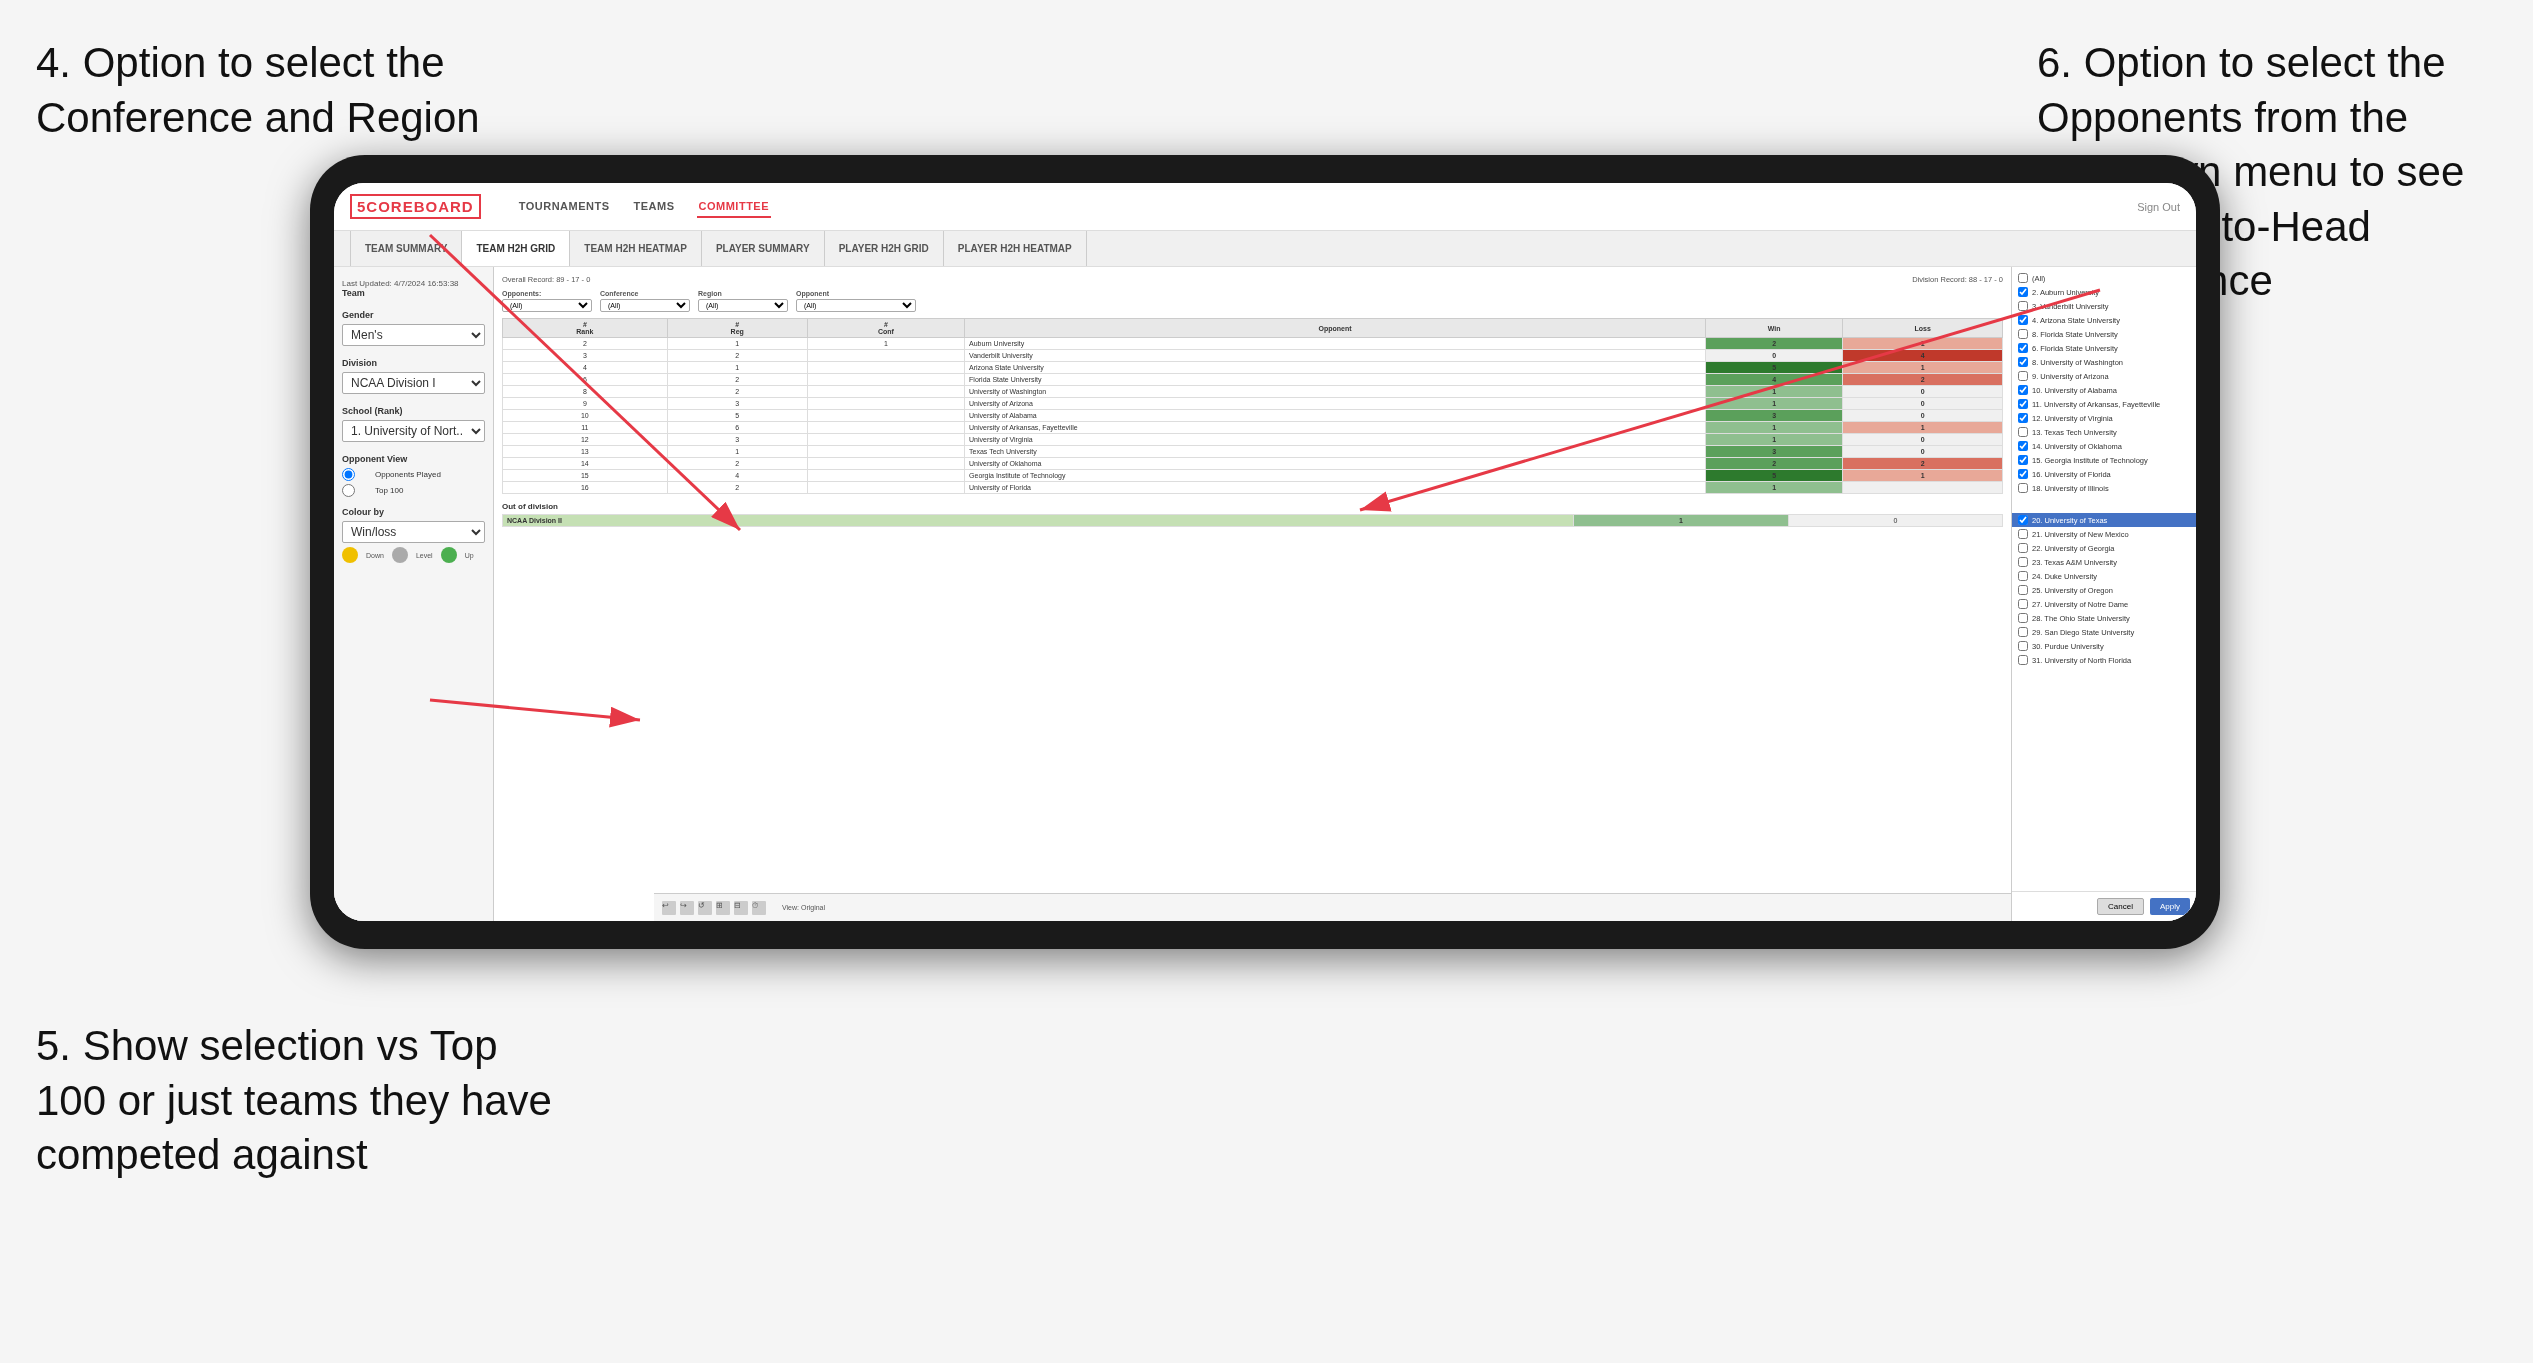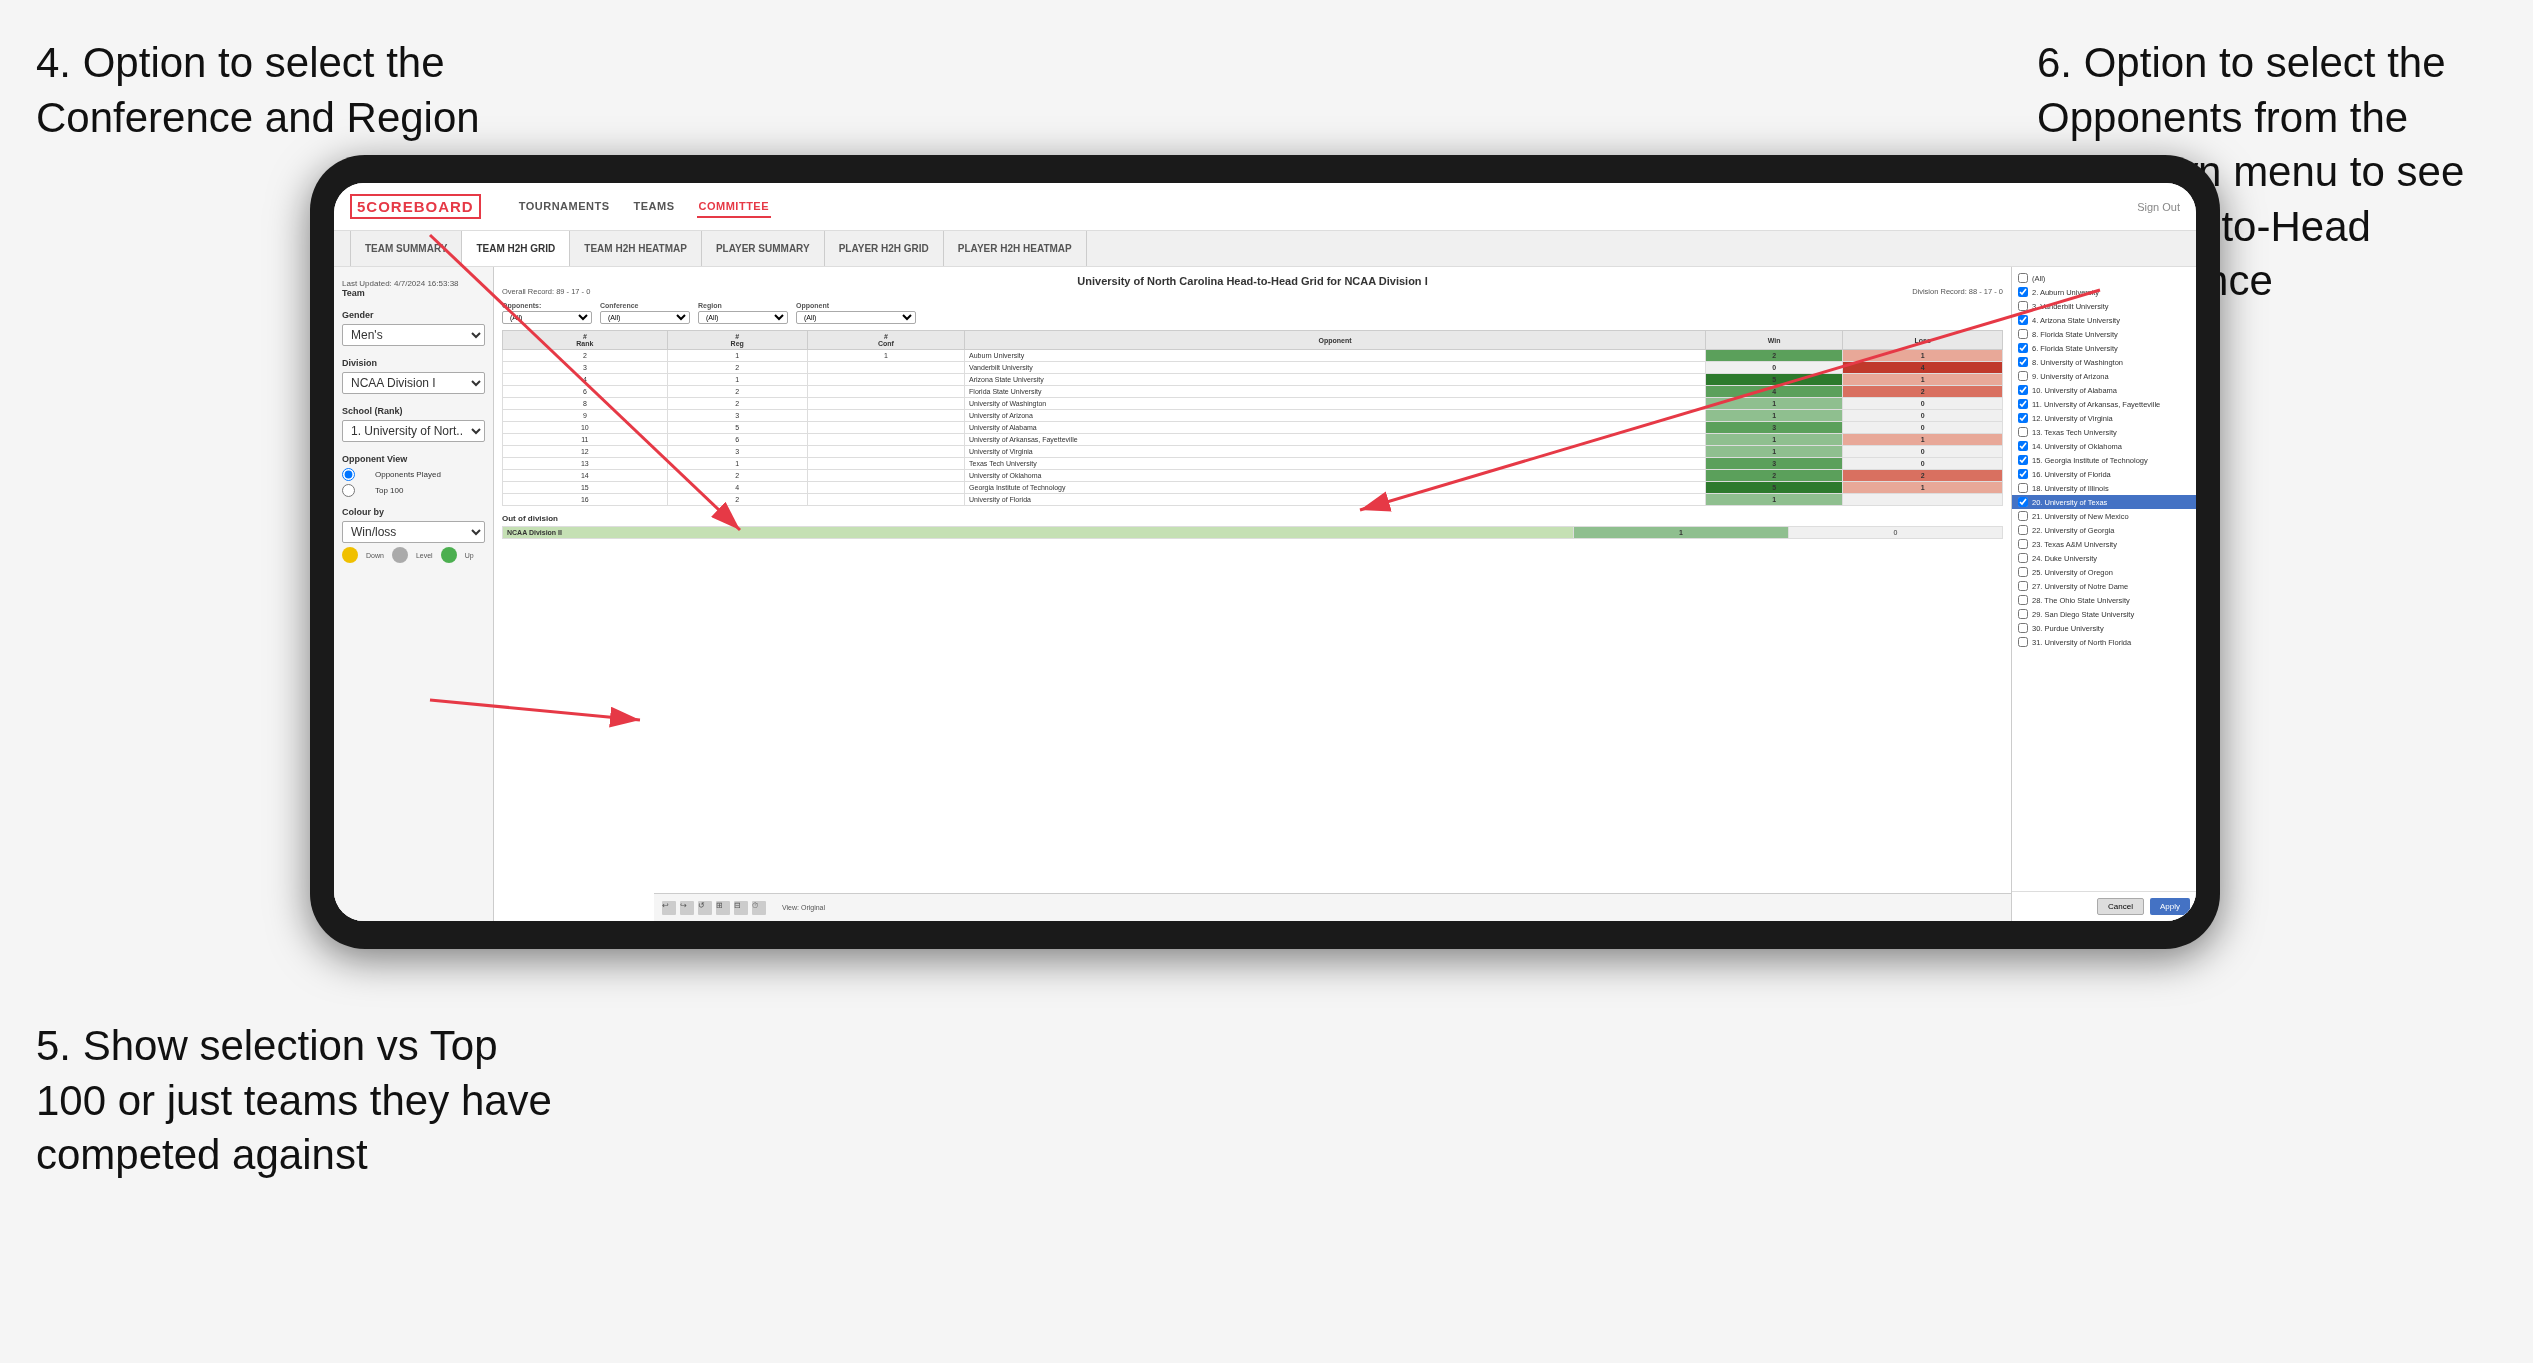--- a/index.html
+++ b/index.html
@@ -561,7 +561,6 @@
 
       <div class="data-area">
         <div class="data-header">
-          <div class="data-title">University of North Carolina Head-to-Head Grid for NCAA Division I</div>
           <div class="data-meta">
             <span>Overall Record: 89 - 17 - 0</span>
             <span>Division Record: 88 - 17 - 0</span>

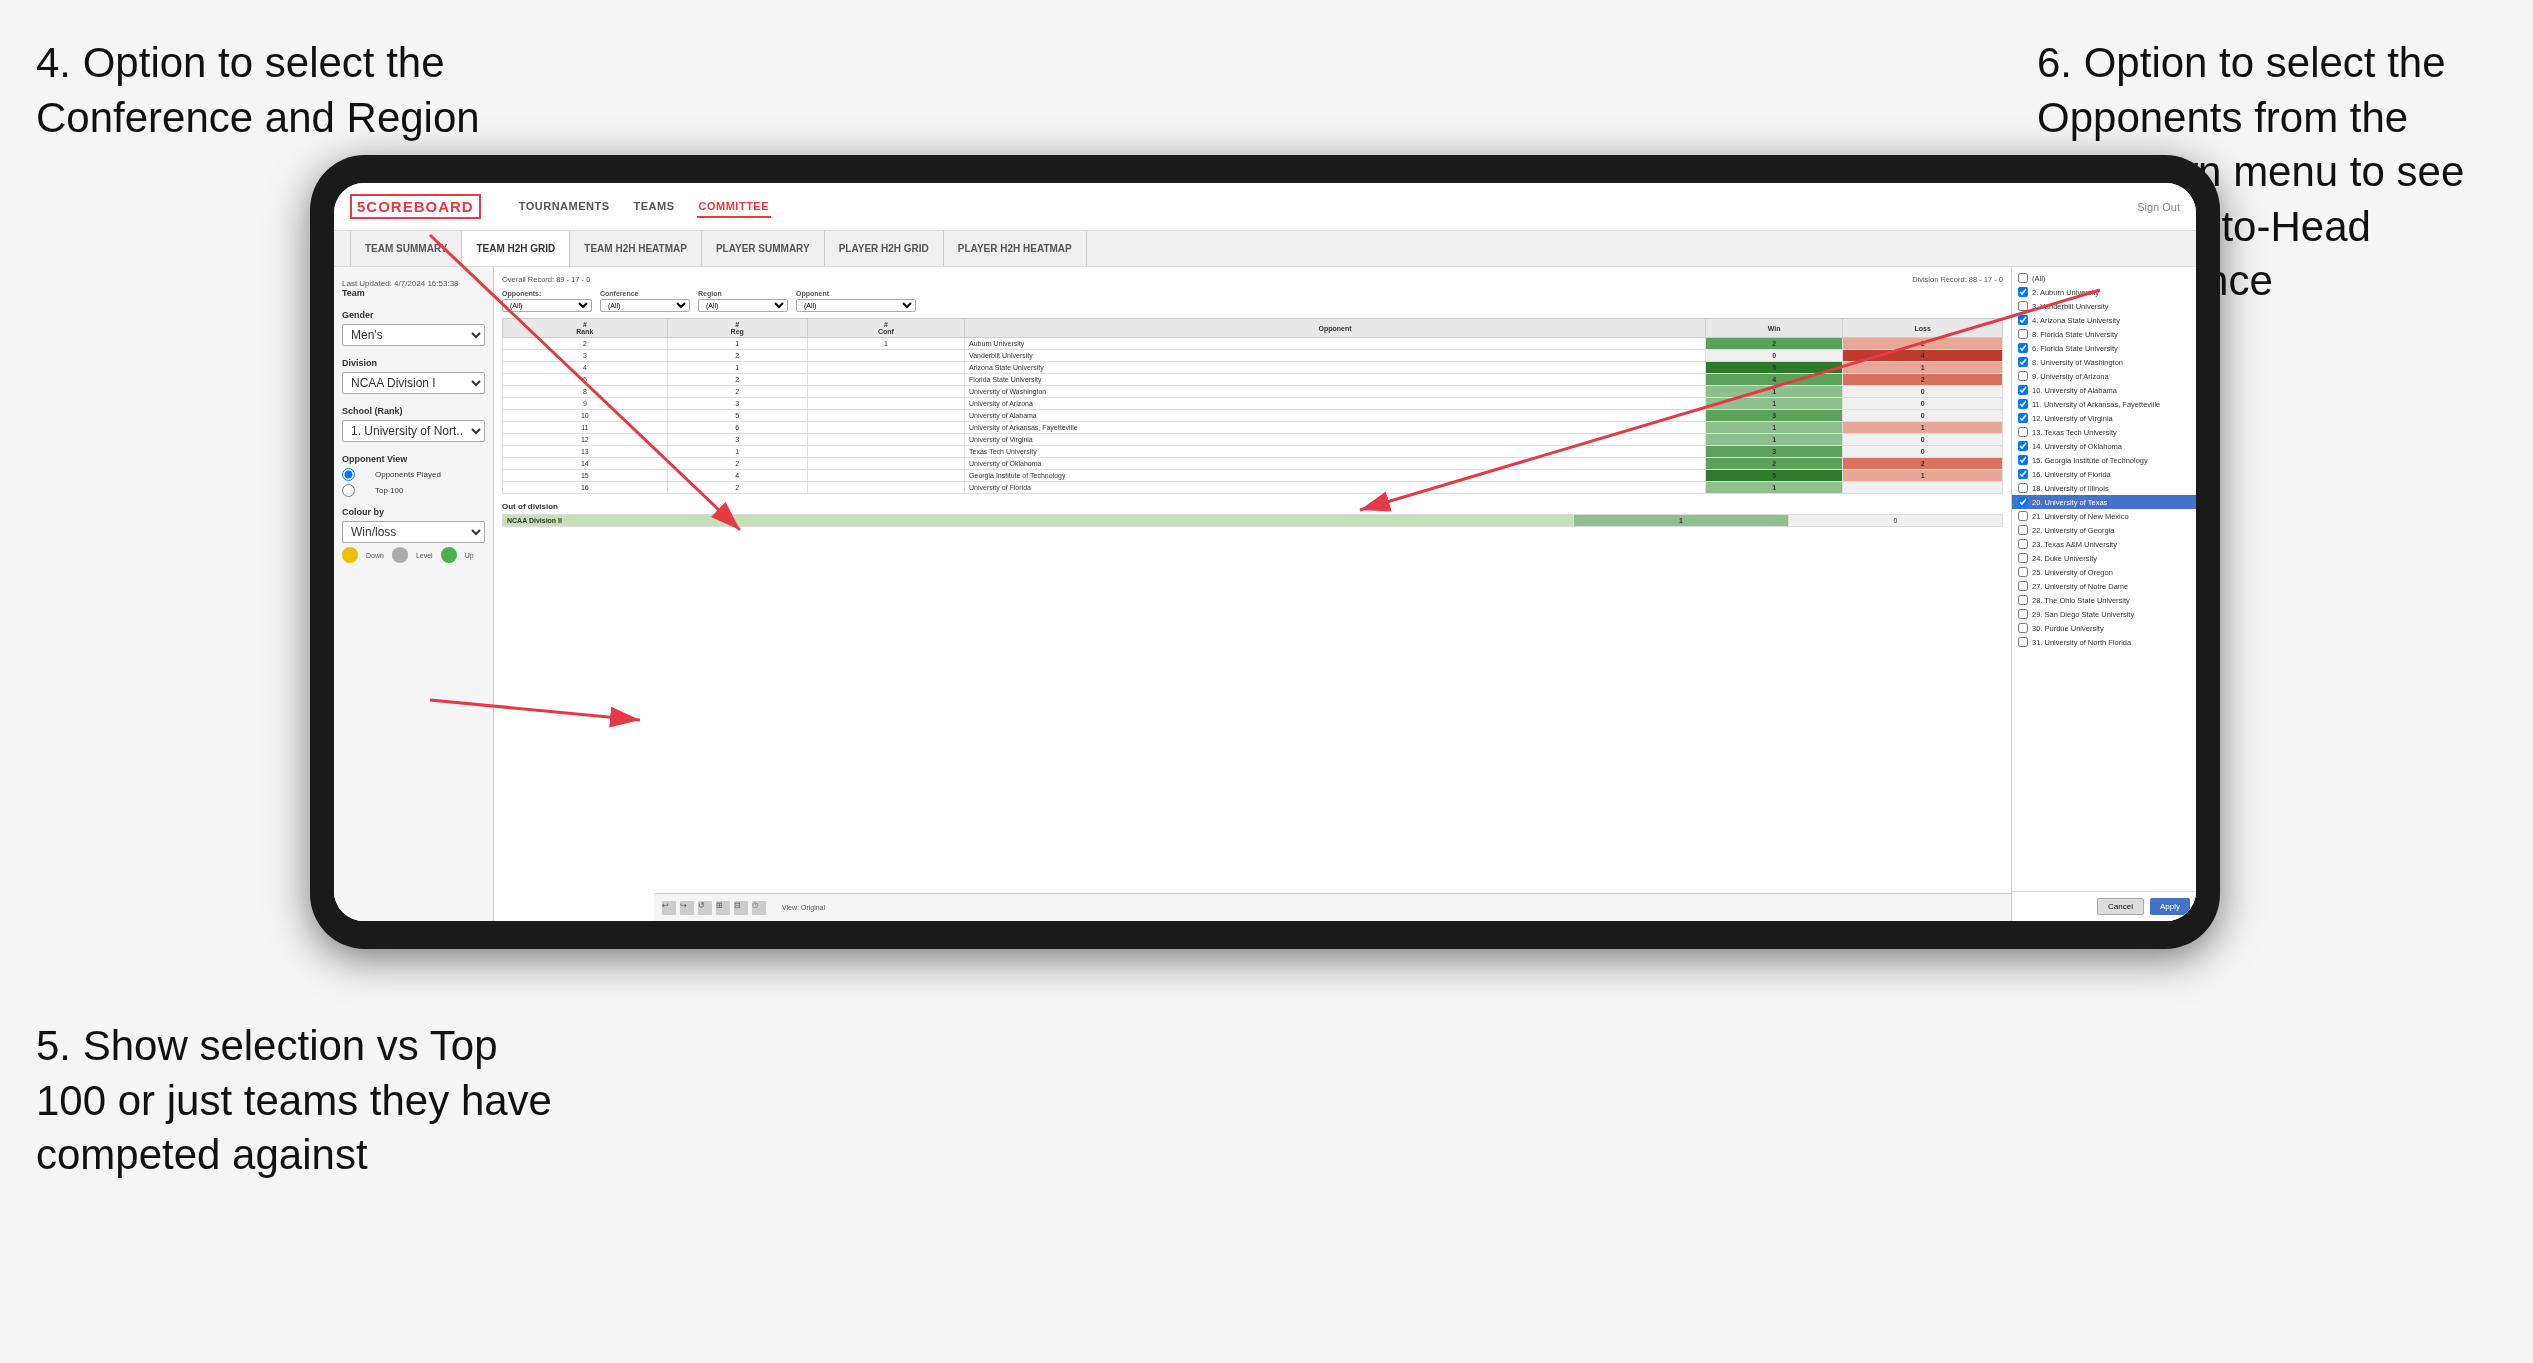--- a/index.html
+++ b/index.html
@@ -381,6 +381,7 @@
     .dropdown-item.selected {
       background: #4472c4;
       color: #fff;
+      margin-top: 18px;
     }
 
     .dropdown-item input[type="checkbox"] {

